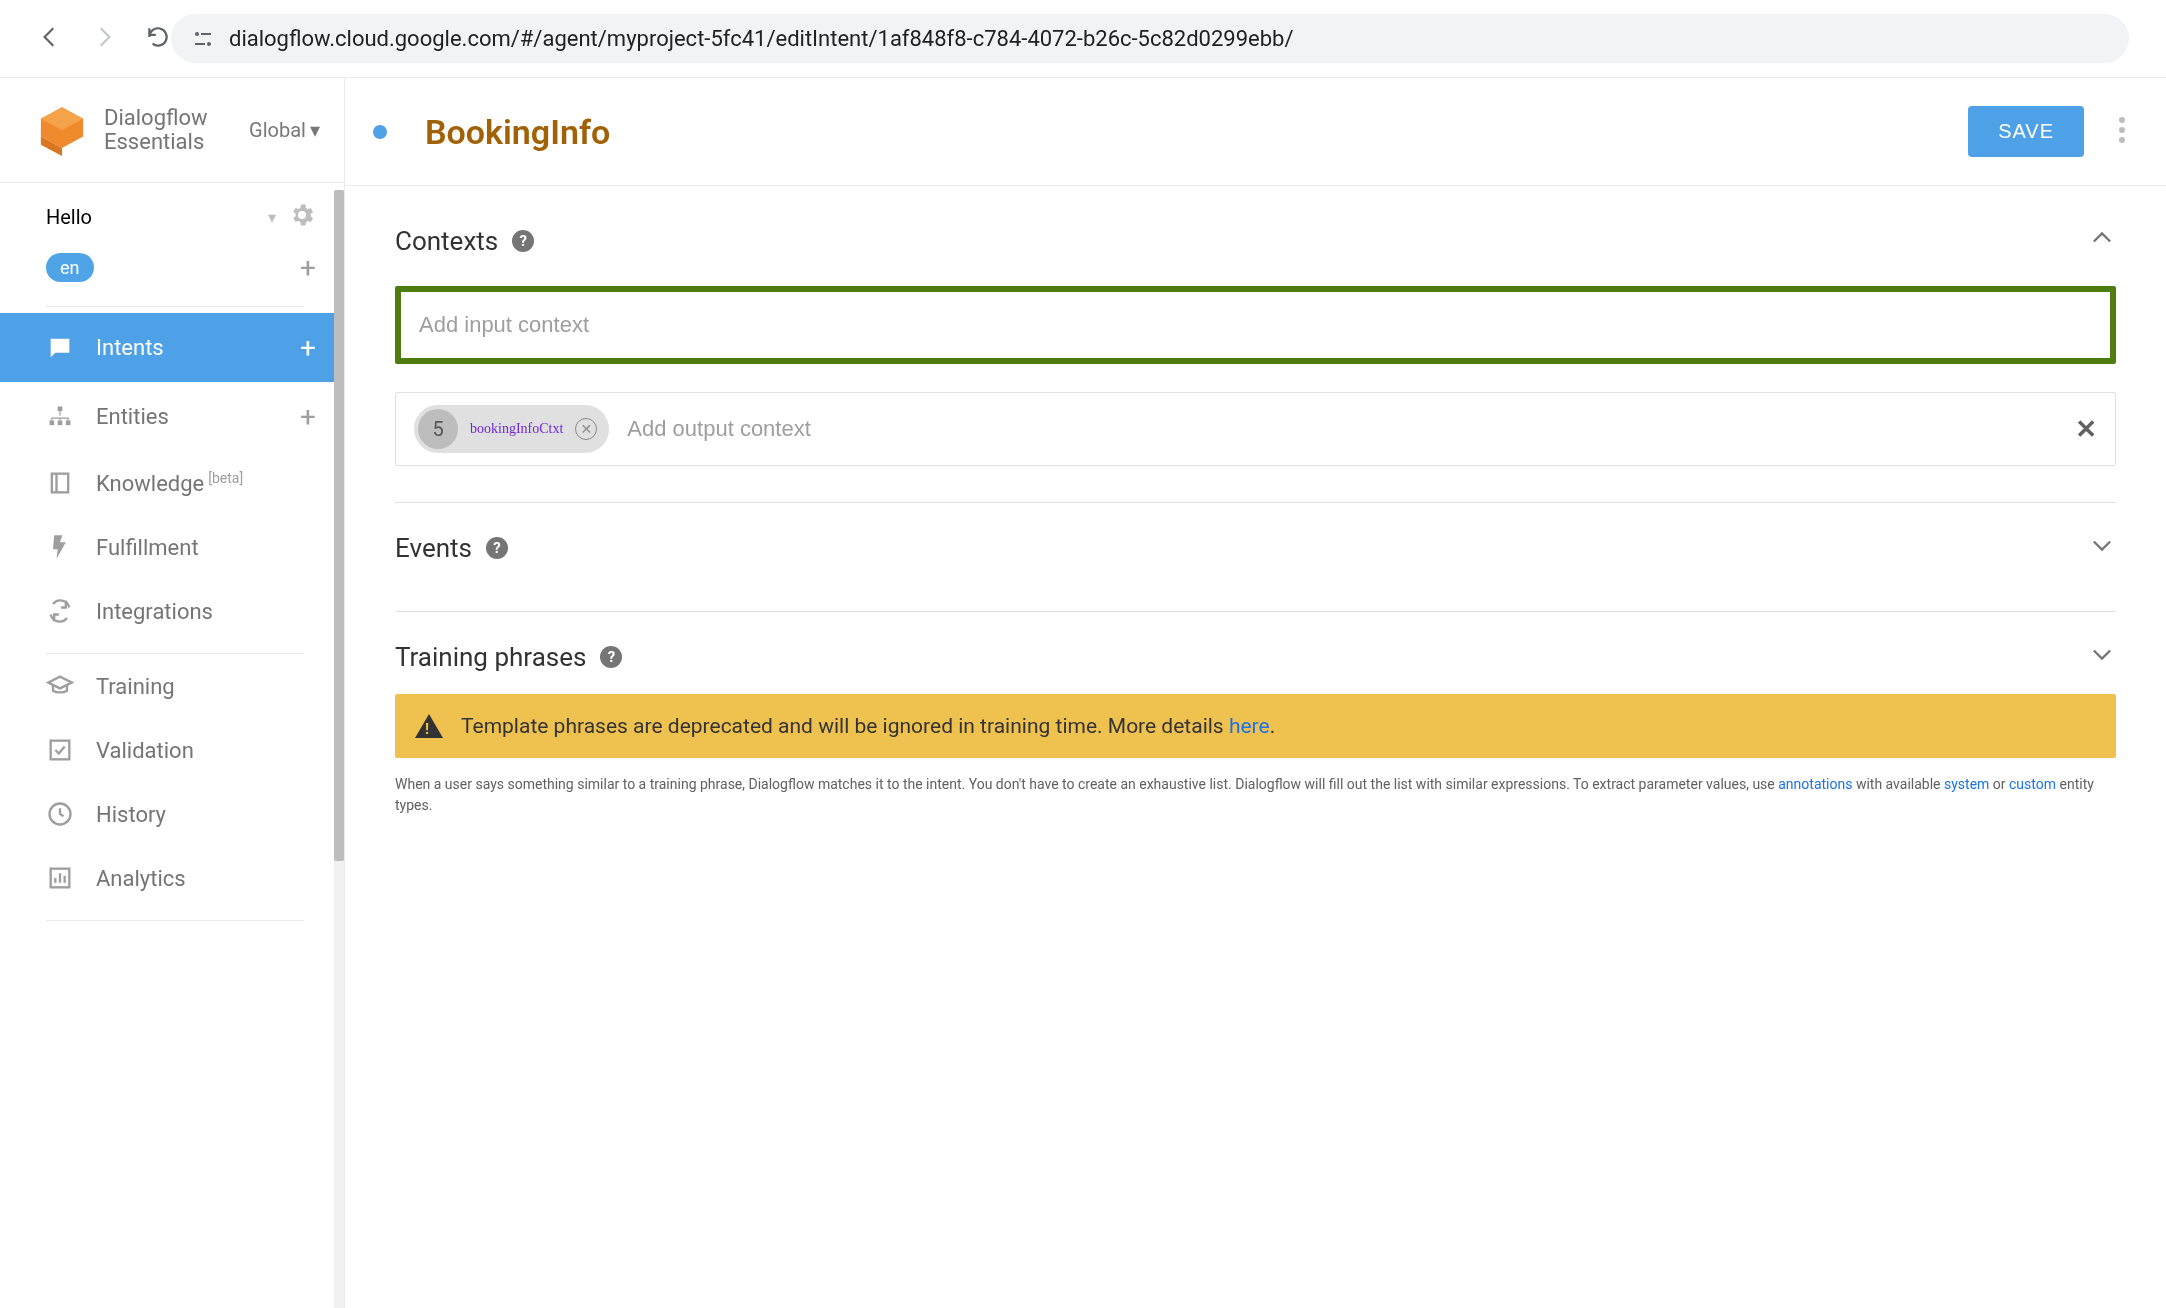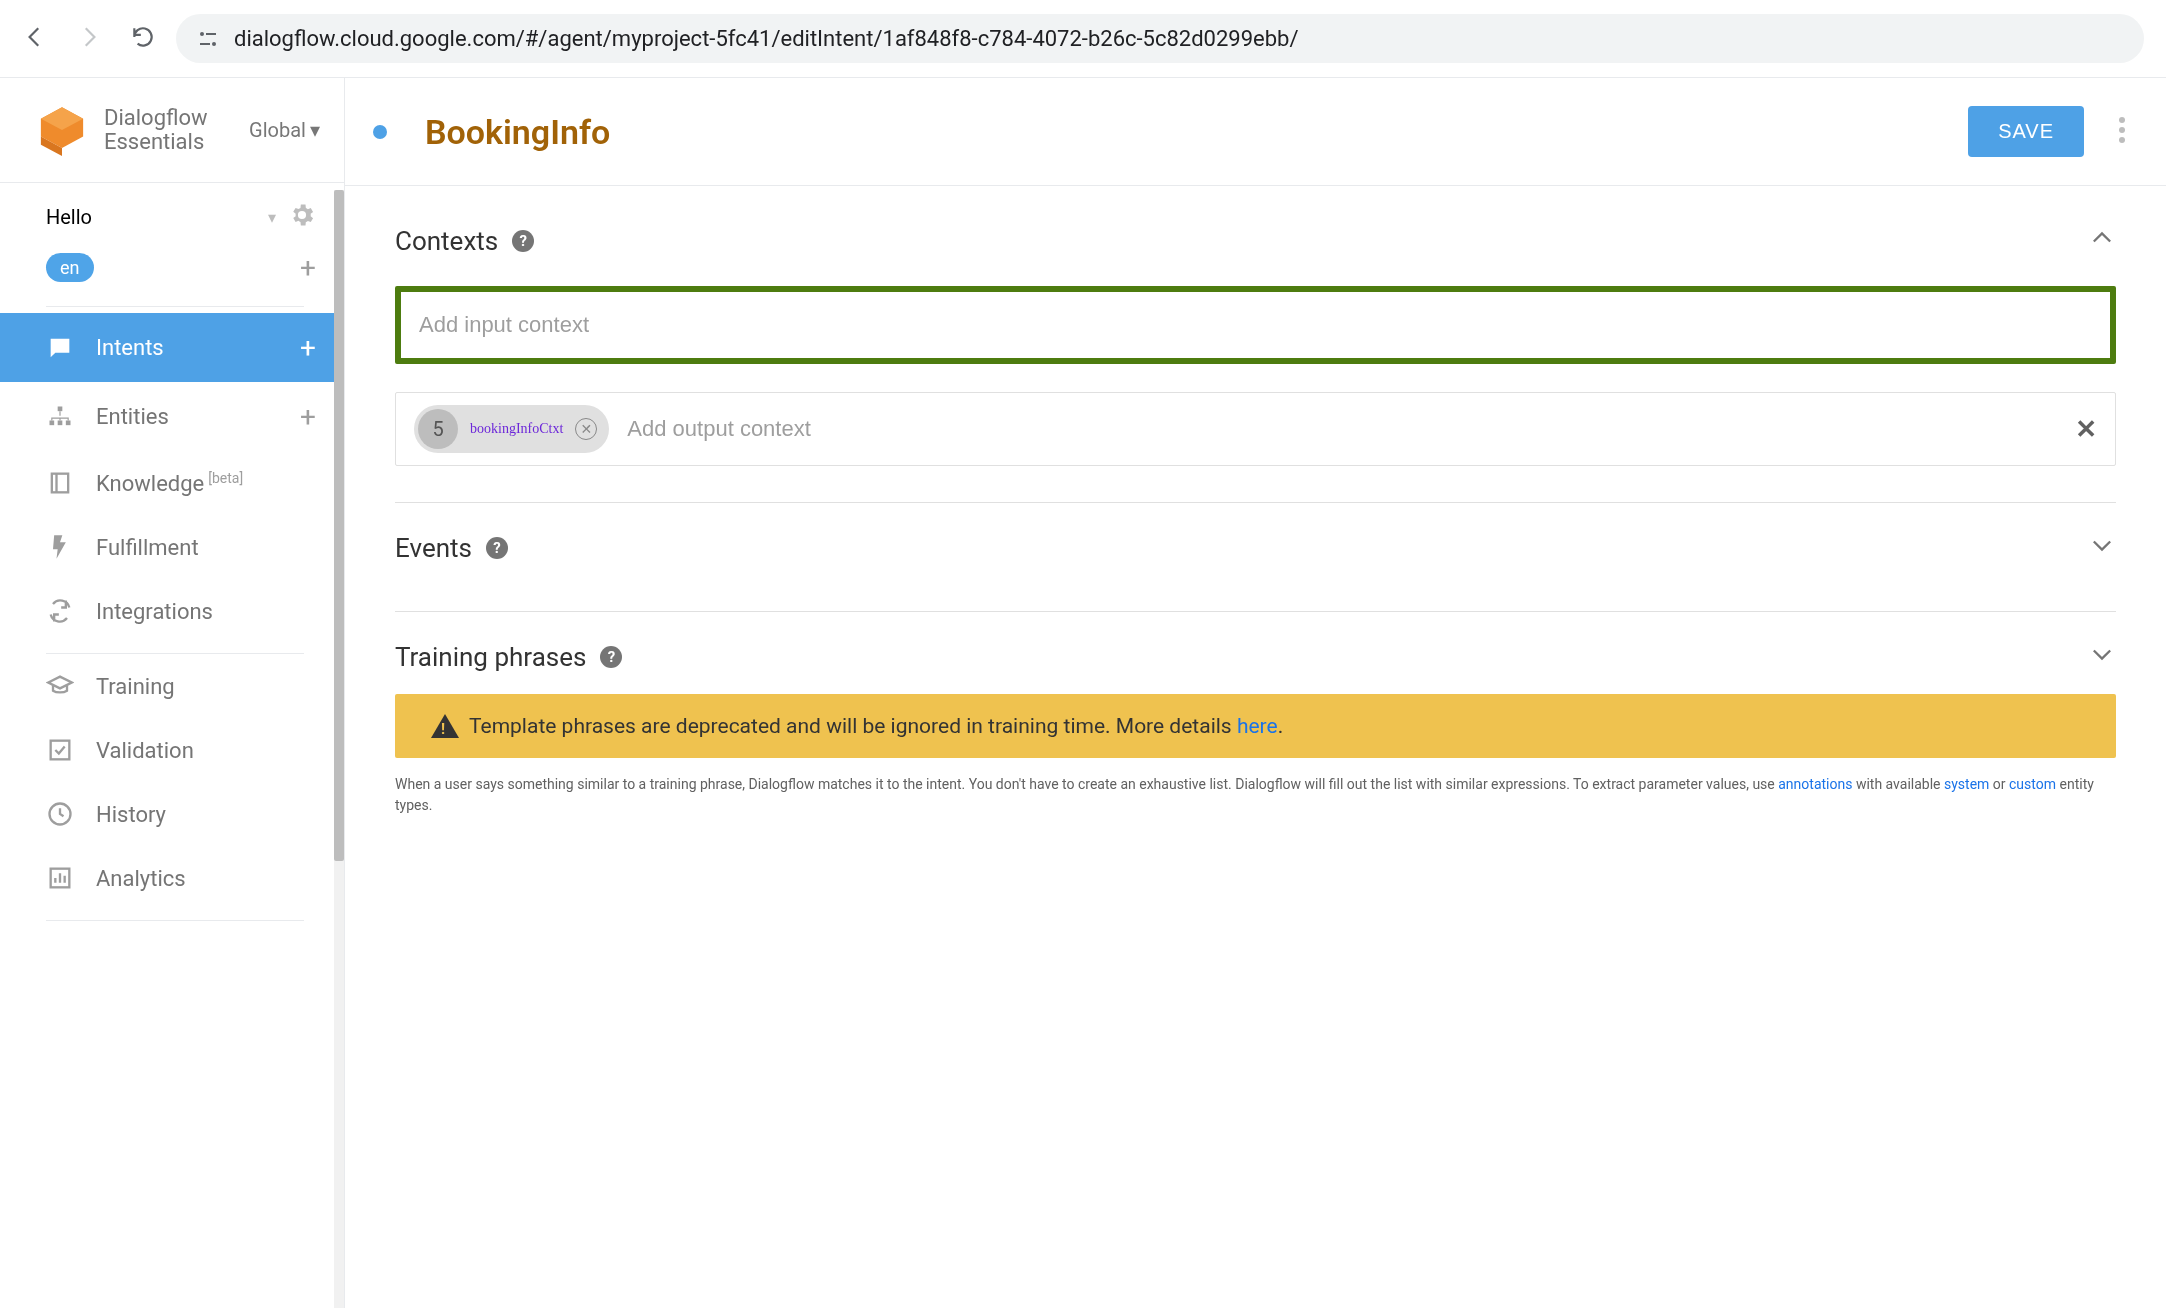--- a/index.html
+++ b/index.html
@@ -7,7 +7,7 @@
   body { display: flex; flex-direction: column; background: #fff; }
 
   
-  .chrome-bar { display: flex; align-items: center; gap: 20px; padding: 14px 22px; border-bottom: 1px solid #e8eaed; background: #fff; }
+  .chrome-bar { display: flex; align-items: center; padding: 14px 37px; border-bottom: 1px solid #e8eaed; background: #fff; }
   .nav-icons { display: flex; align-items: center; gap: 28px; }
   .nav-icons svg { width: 26px; height: 26px; stroke: #5f6368; stroke-width: 2; fill: none; }
   .nav-icons .disabled svg { stroke: #c4c7c9; }

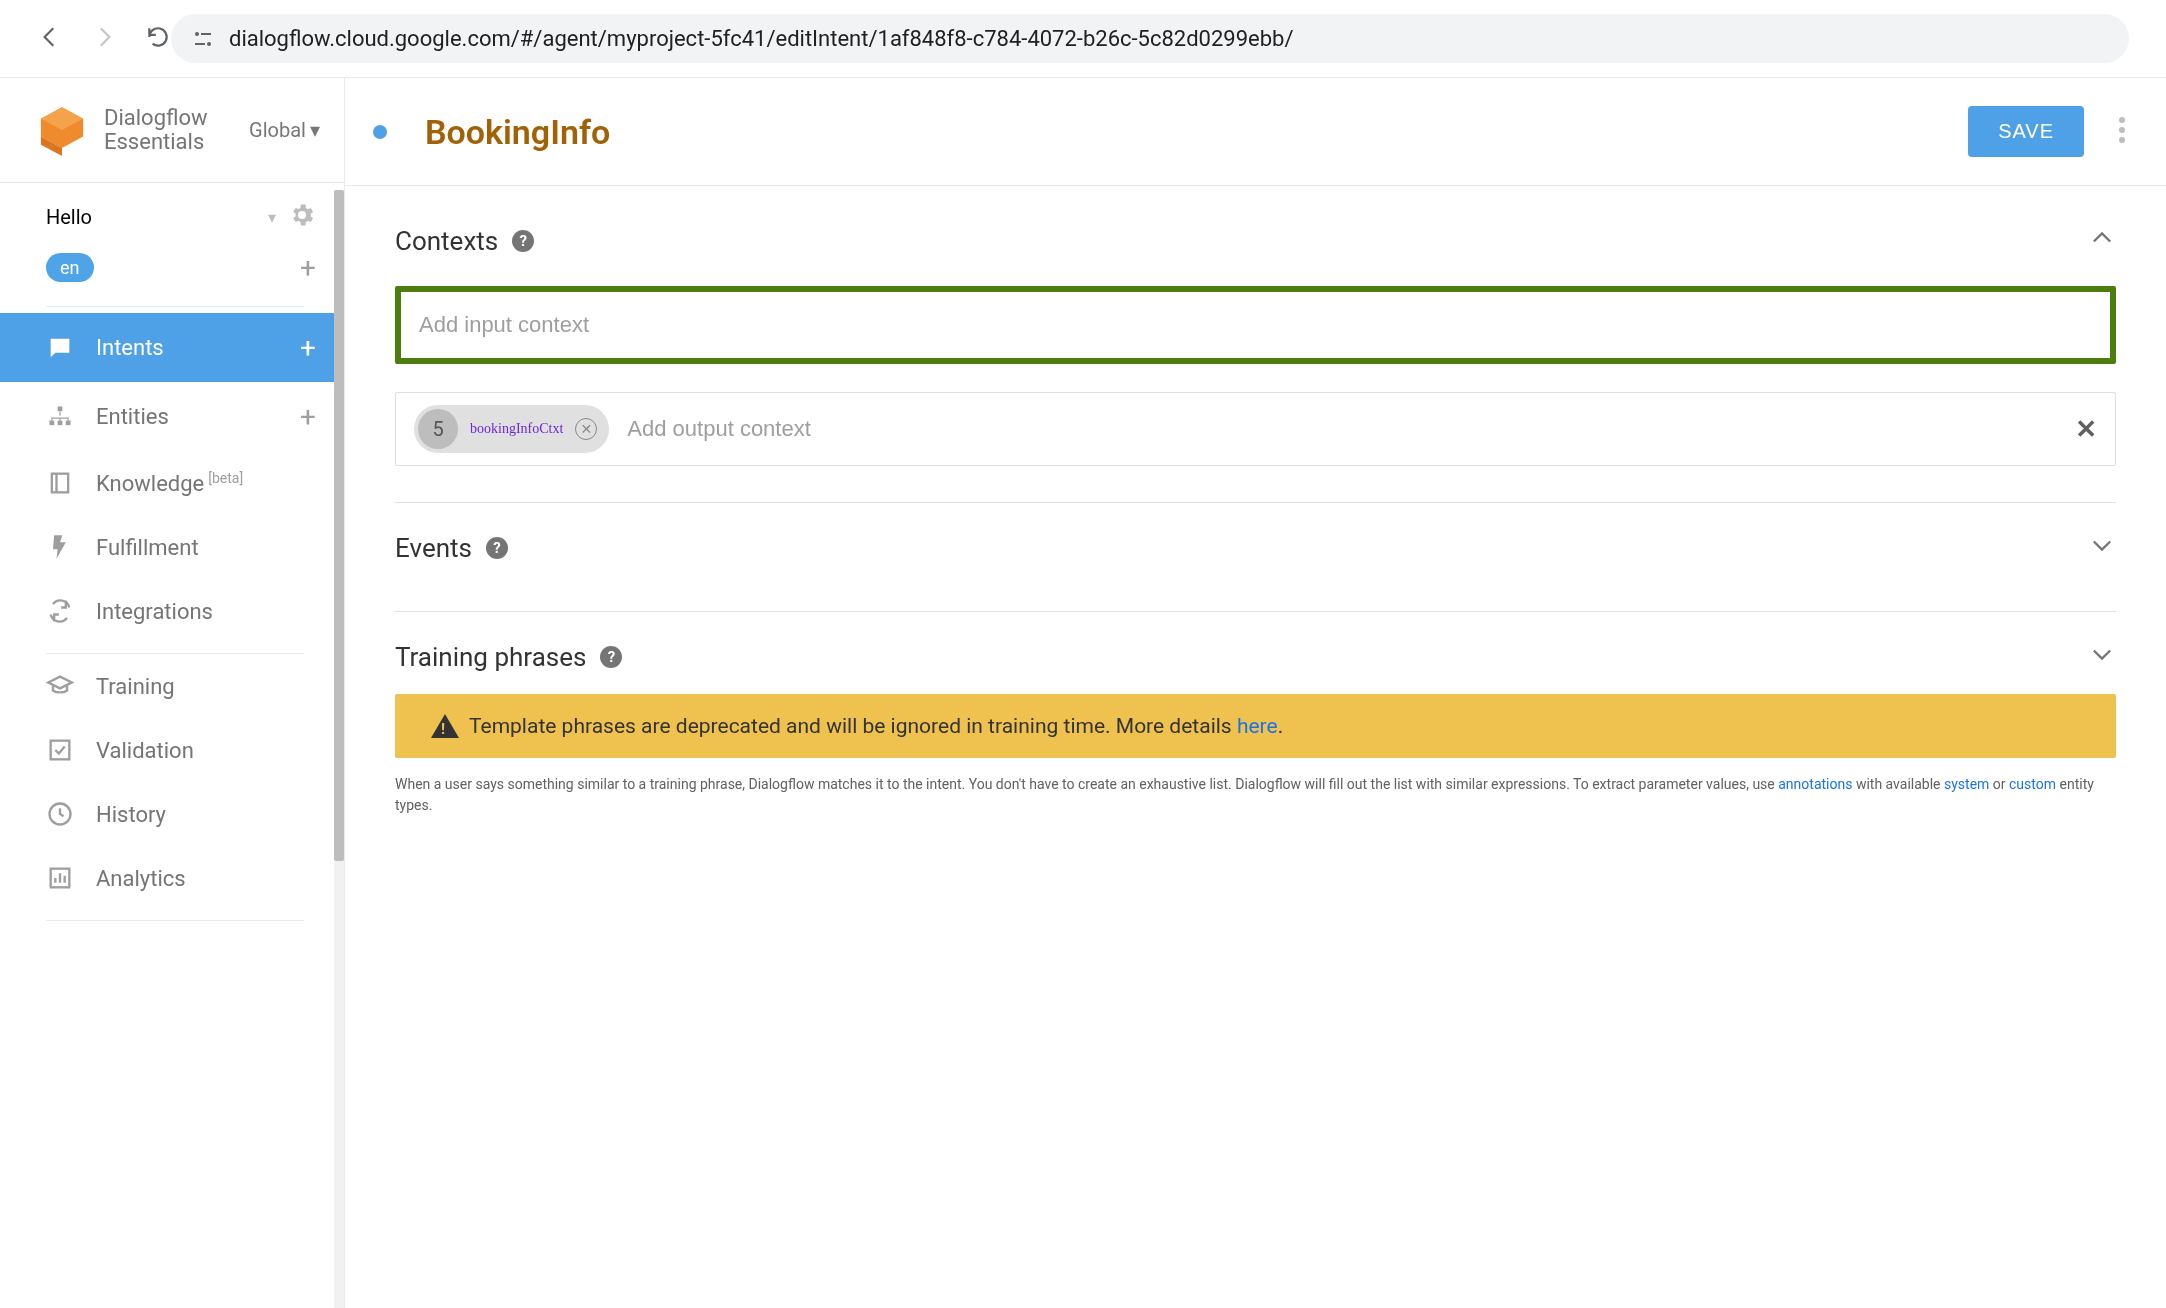--- a/index.html
+++ b/index.html
@@ -77,7 +77,7 @@
 
   .section-rule { border: none; border-top: 1px solid #e0e0e0; margin: 36px 0 18px; }
 
-  .warning-banner { background: #efc24f; display: flex; align-items: center; gap: 10px; padding: 20px 36px; font-size: 21px; color: #333; border-radius: 2px; margin-top: 10px; }
+  .warning-banner { background: #efc24f; display: flex; align-items: center; gap: 18px; padding: 20px 20px; font-size: 21px; color: #333; border-radius: 2px; margin-top: 10px; }
   .warning-banner a { color: #1a73e8; text-decoration: none; }
   .warn-icon { width: 0; height: 0; border-left: 14px solid transparent; border-right: 14px solid transparent; border-bottom: 24px solid #333; position: relative; }
   .warn-icon::after { content: "!"; position: absolute; left: -4px; top: 6px; color: #efc24f; font-weight: 700; font-size: 15px; }

